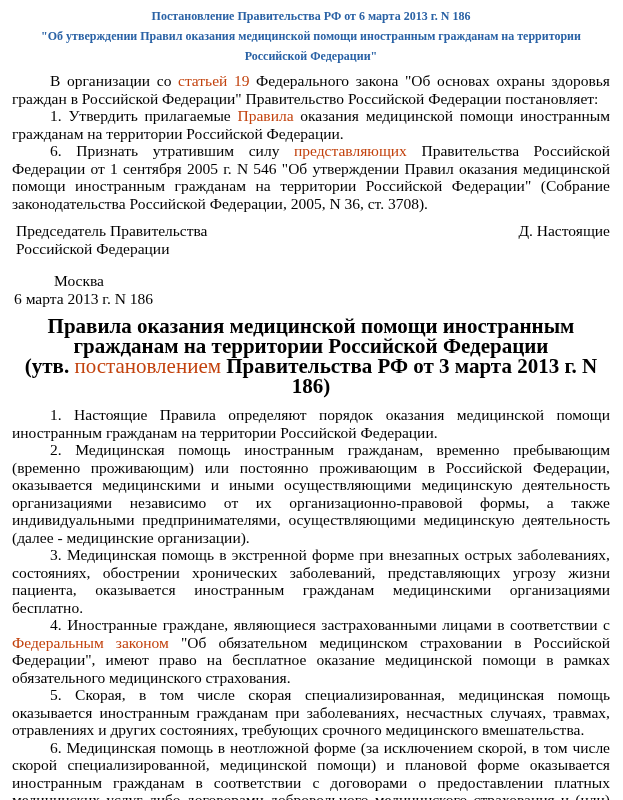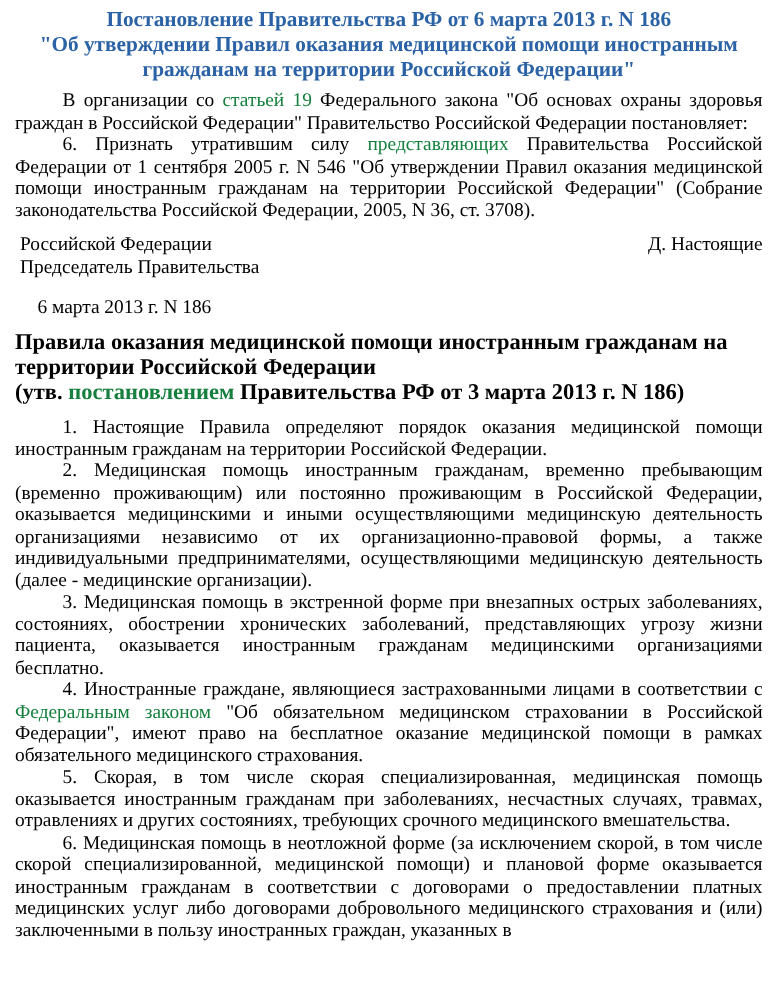--- a/index.html
+++ b/index.html
@@ -27,7 +27,7 @@
     color: #2a62a5;
     font-weight: bold;
     text-align: center;
-    font-size: 17px;
+    font-size: 12px;
     line-height: 20px;
     margin: 0 0 6px 0;
   }

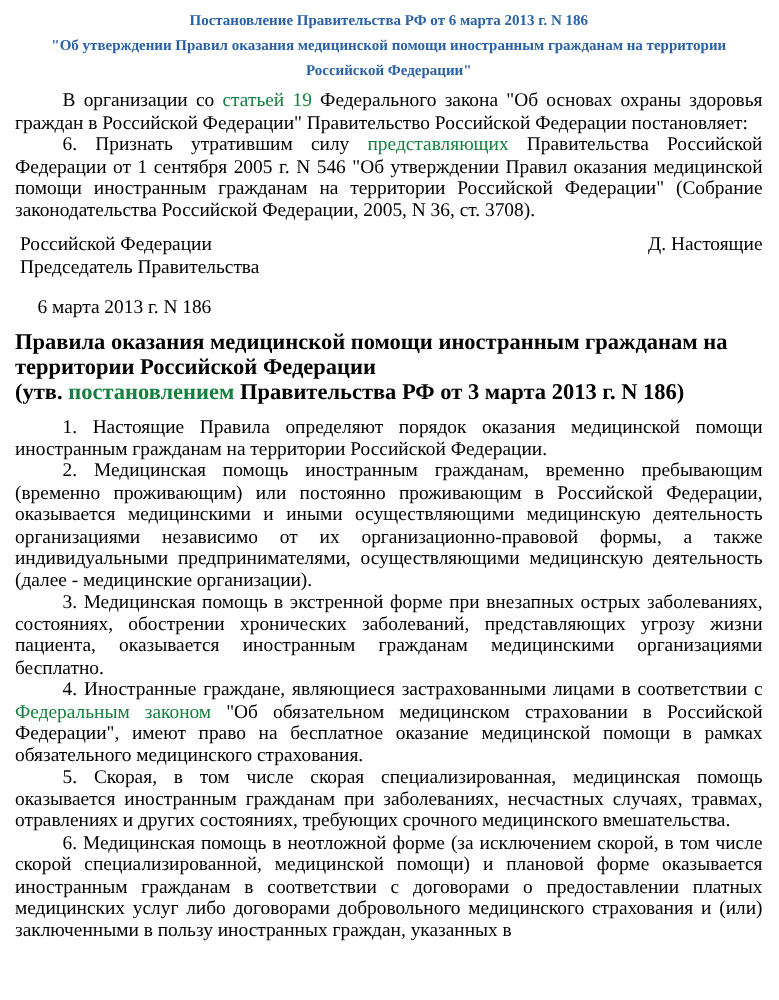--- a/index.html
+++ b/index.html
@@ -37,7 +37,7 @@
     text-indent: 38px;
   }
   .link {
-    color: #15803d;
+    color: #c2410c;
     cursor: pointer;
     text-decoration: none;
   }

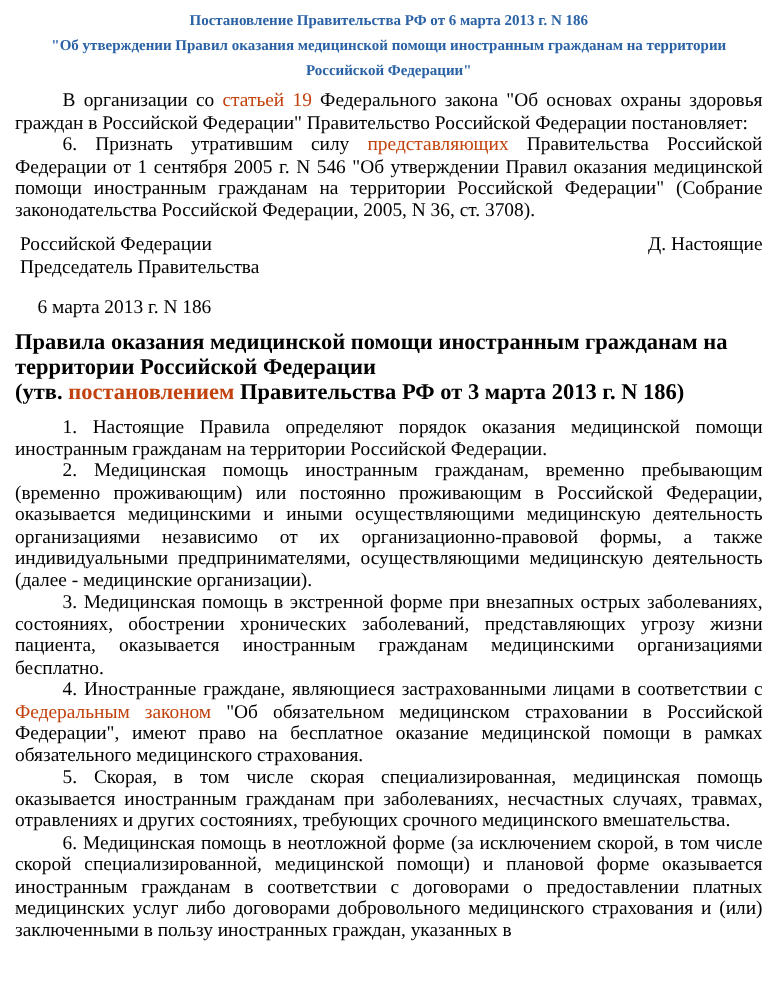--- a/index.html
+++ b/index.html
@@ -78,6 +78,7 @@
 
   <div>
     <p class="para"><span>В организации со </span><span class="link">статьей 19</span><span> Федерального закона "Об основах охраны здоровья граждан в Российской Федерации" Правительство Российской Федерации постановляет:</span></p>
+    <p class="para"><span>1. Утвердить прилагаемые </span><span class="link">Правила</span><span> оказания медицинской помощи иностранным гражданам на территории Российской Федерации.</span></p>
     <p class="para"><span>6. Признать утратившим силу </span><span class="link">представляющих</span><span> Правительства Российской Федерации от 1 сентября 2005 г. N 546 "Об утверждении Правил оказания медицинской помощи иностранным гражданам на территории Российской Федерации" (Собрание законодательства Российской Федерации, 2005, N 36, ст. 3708).</span></p>
   </div>
 

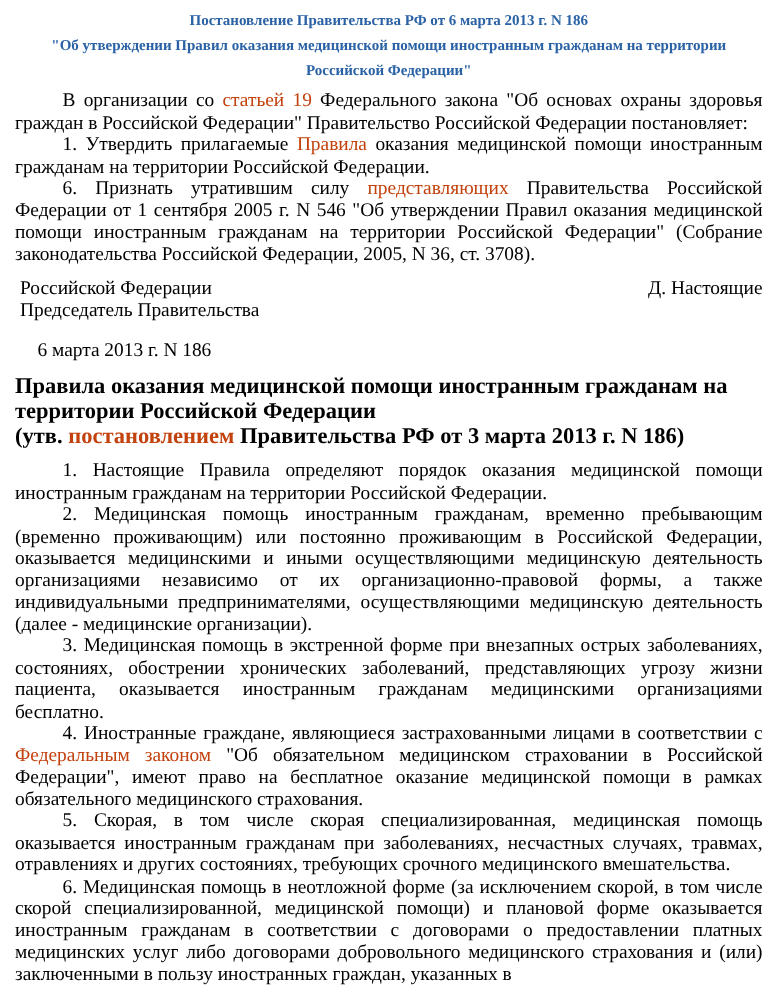--- a/index.html
+++ b/index.html
@@ -84,8 +84,8 @@
 
   <div class="sig-row">
     <div class="sig-left">
+      <div>Председатель Правительства</div>
       <div>Российской Федерации</div>
-      <div>Председатель Правительства</div>
     </div>
     <div class="sig-right">Д. Настоящие</div>
   </div>

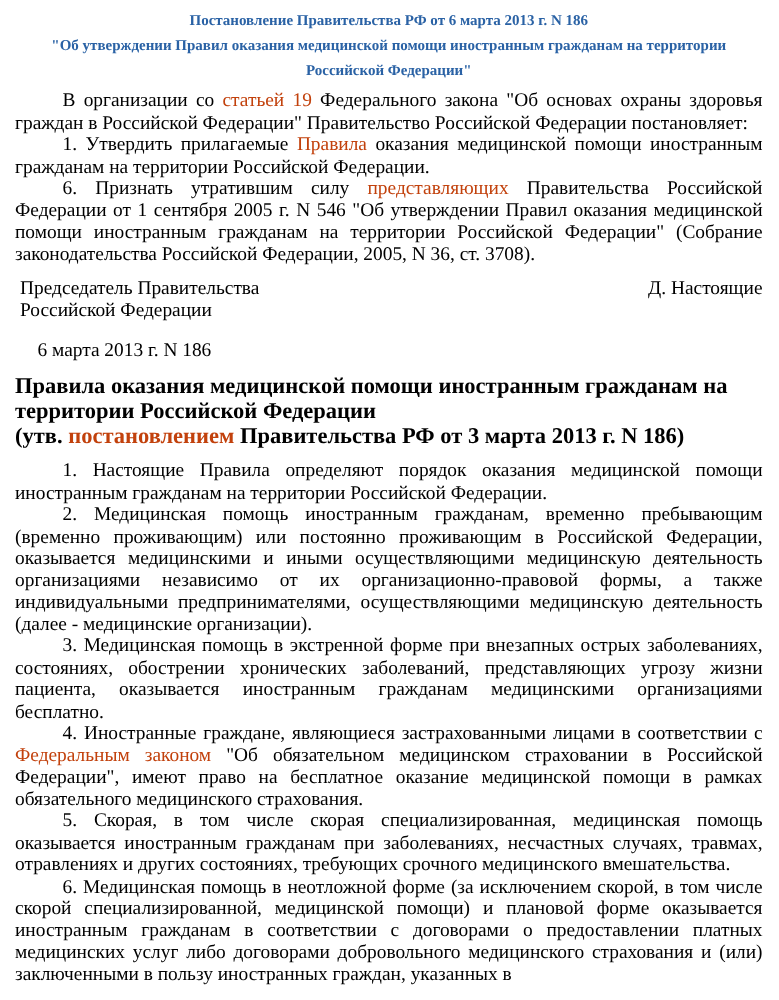--- a/index.html
+++ b/index.html
@@ -91,6 +91,7 @@
   </div>
 
   <div class="date-block">
+    <div class="city">Москва</div>
     <div class="num">6 марта 2013 г. N 186</div>
   </div>
 

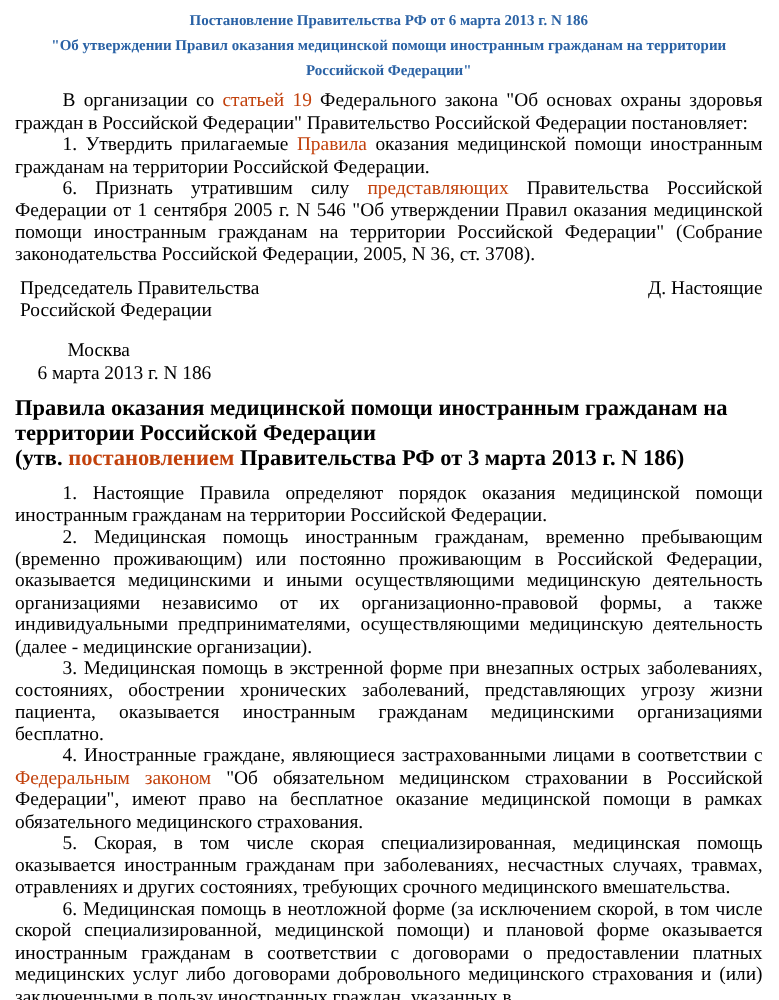--- a/index.html
+++ b/index.html
@@ -55,7 +55,7 @@
     line-height: 18px;
   }
   .date-block .city { padding-left: 42px; }
-  .date-block .num { padding-left: 2px; margin-left: 16px; }
+  .date-block .num { padding-left: 2px; }
   .rules-heading {
     font-weight: bold;
     text-align: left;

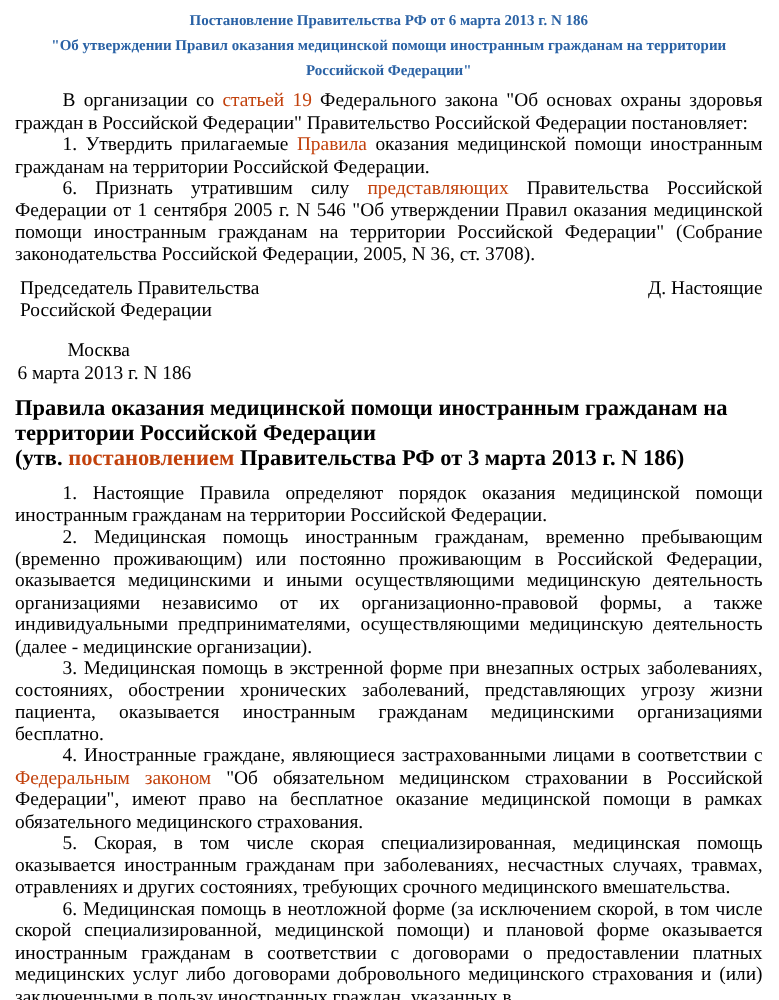--- a/index.html
+++ b/index.html
@@ -58,8 +58,8 @@
   .date-block .num { padding-left: 2px; }
   .rules-heading {
     font-weight: bold;
-    text-align: left;
-    font-size: 18px;
+    text-align: center;
+    font-size: 21px;
     line-height: 20px;
     margin-top: 8px;
   }

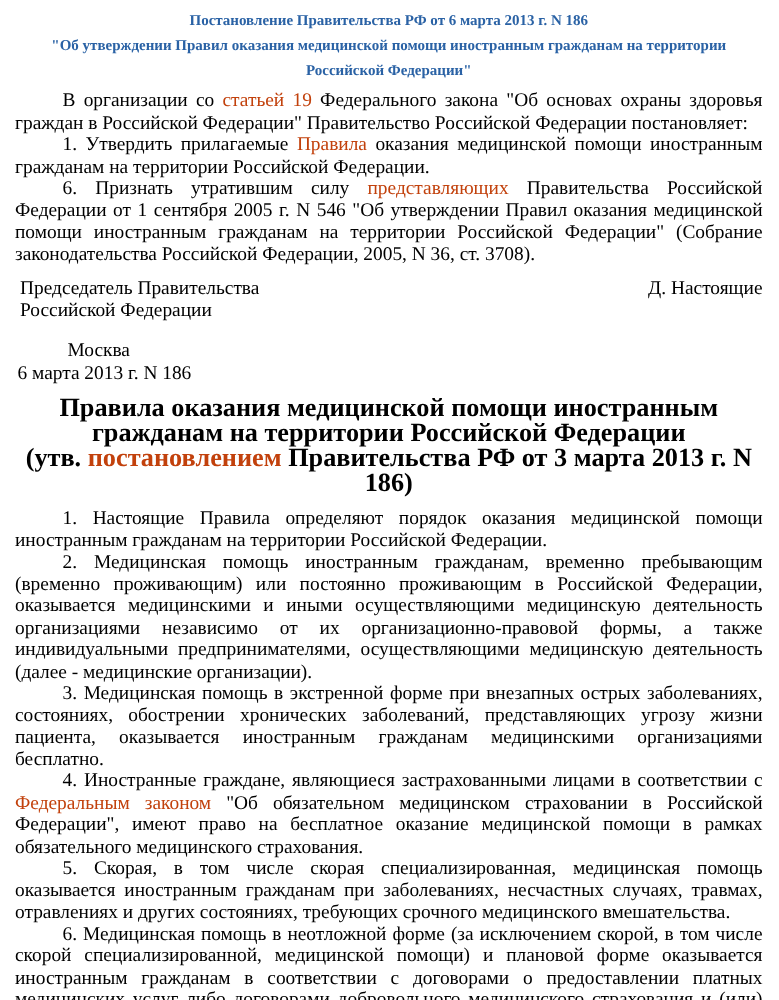--- a/index.html
+++ b/index.html
@@ -63,7 +63,7 @@
     line-height: 20px;
     margin-top: 8px;
   }
-  .rules-heading .approval .link { font-weight: bold; }
+  .rules-heading .approval .link { font-weight: normal; }
   .rules-body { margin-top: 10px; }
 </style>
 </head>

